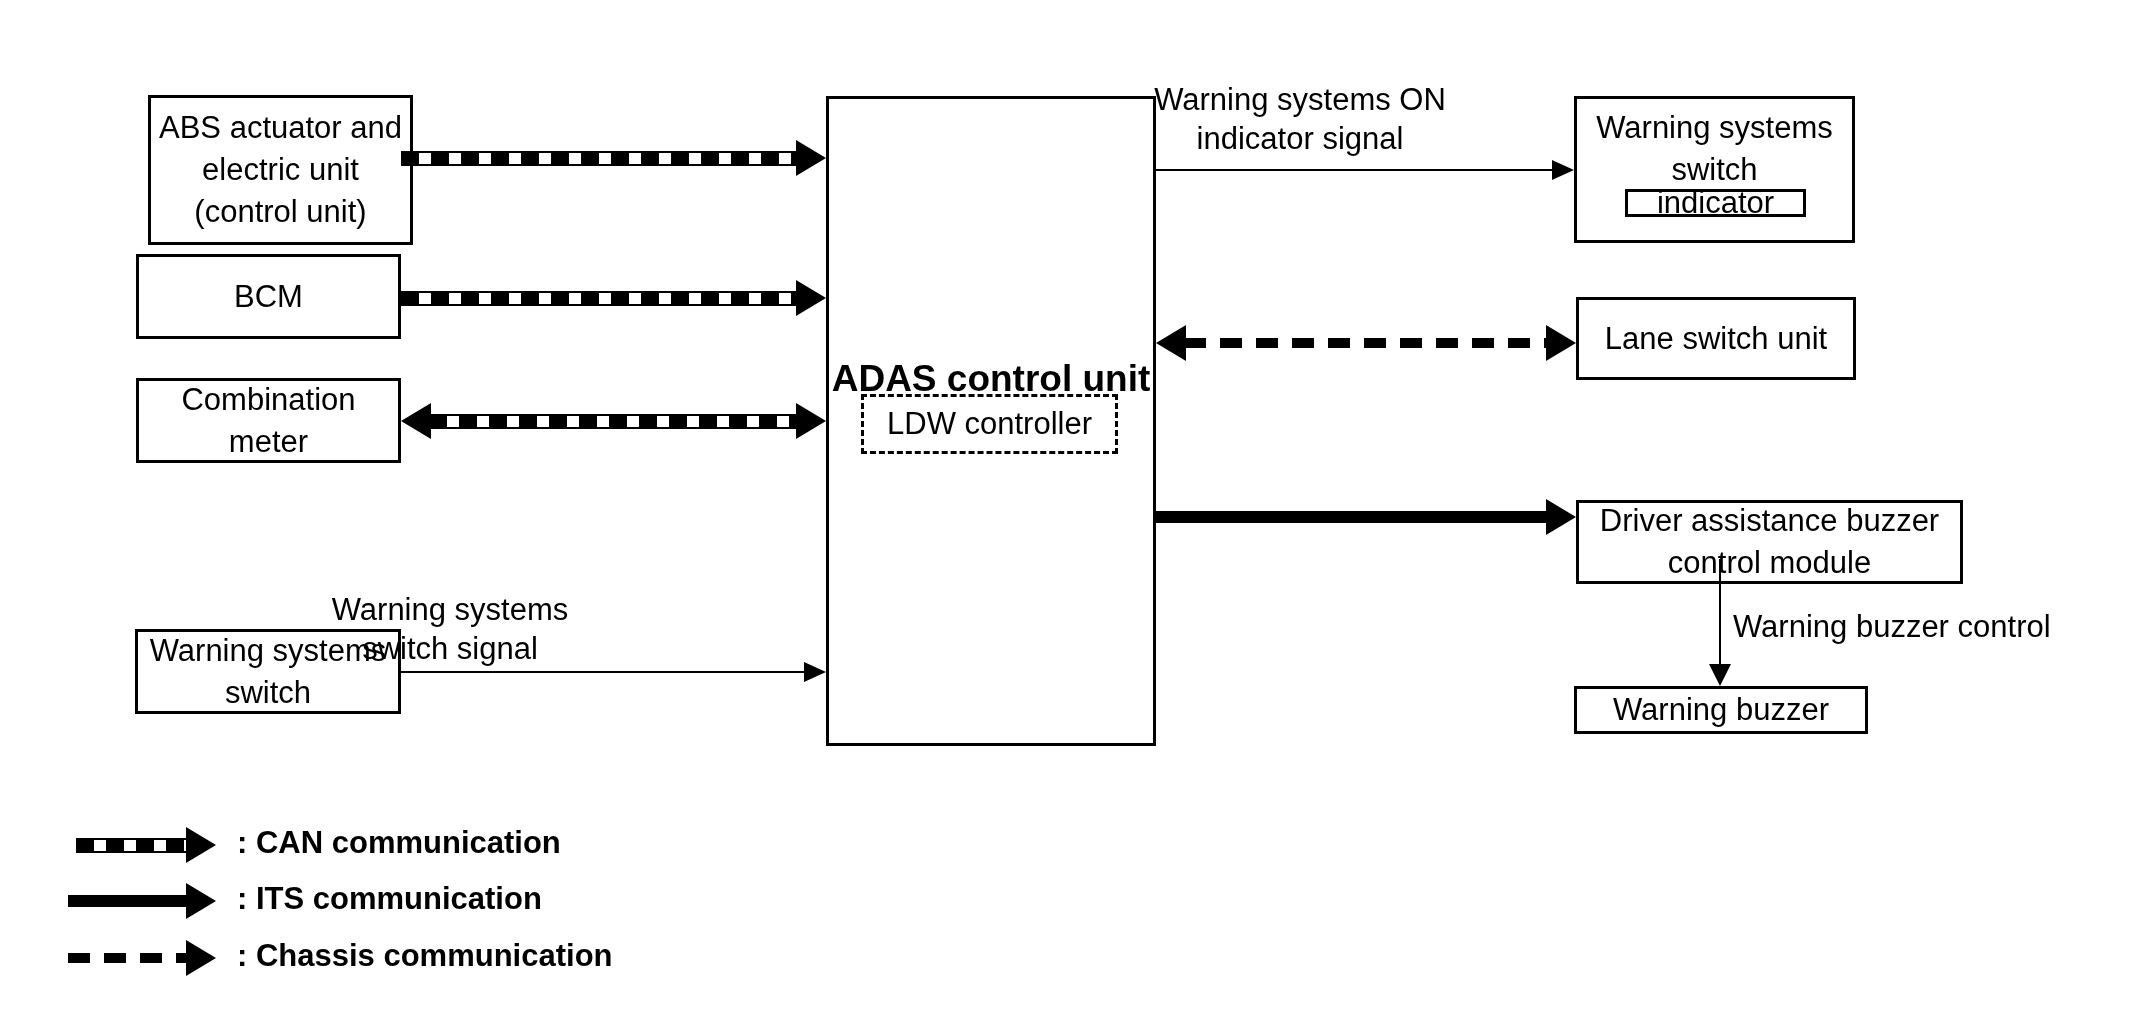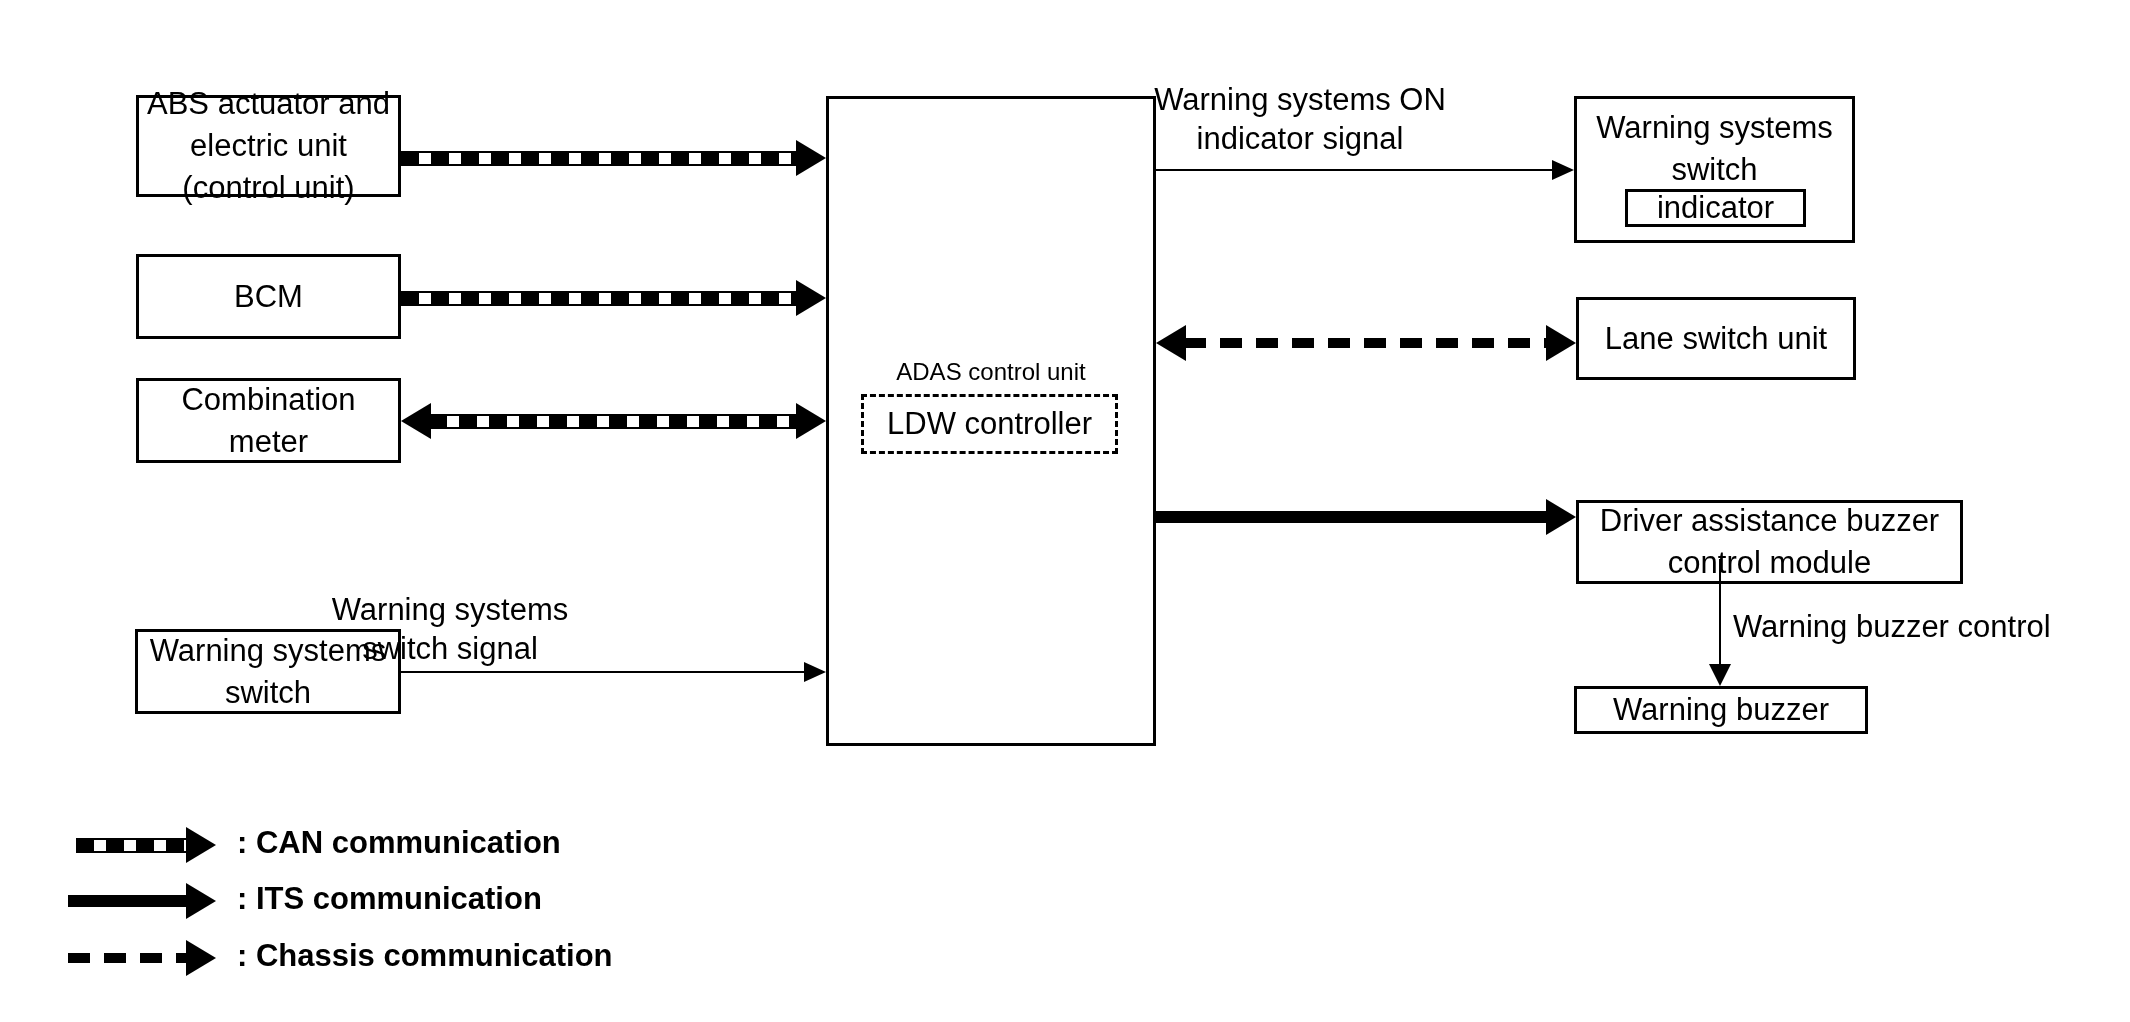--- a/index.html
+++ b/index.html
@@ -136,7 +136,7 @@
 
 <div id="diagram">
 
-  <div class="box" style="left:136px; top:95px; width:265px; height:102px;">ABS actuator and
+  <div class="box" style="left:148px; top:95px; width:265px; height:150px;">ABS actuator and
 electric unit
 (control unit)</div>
 

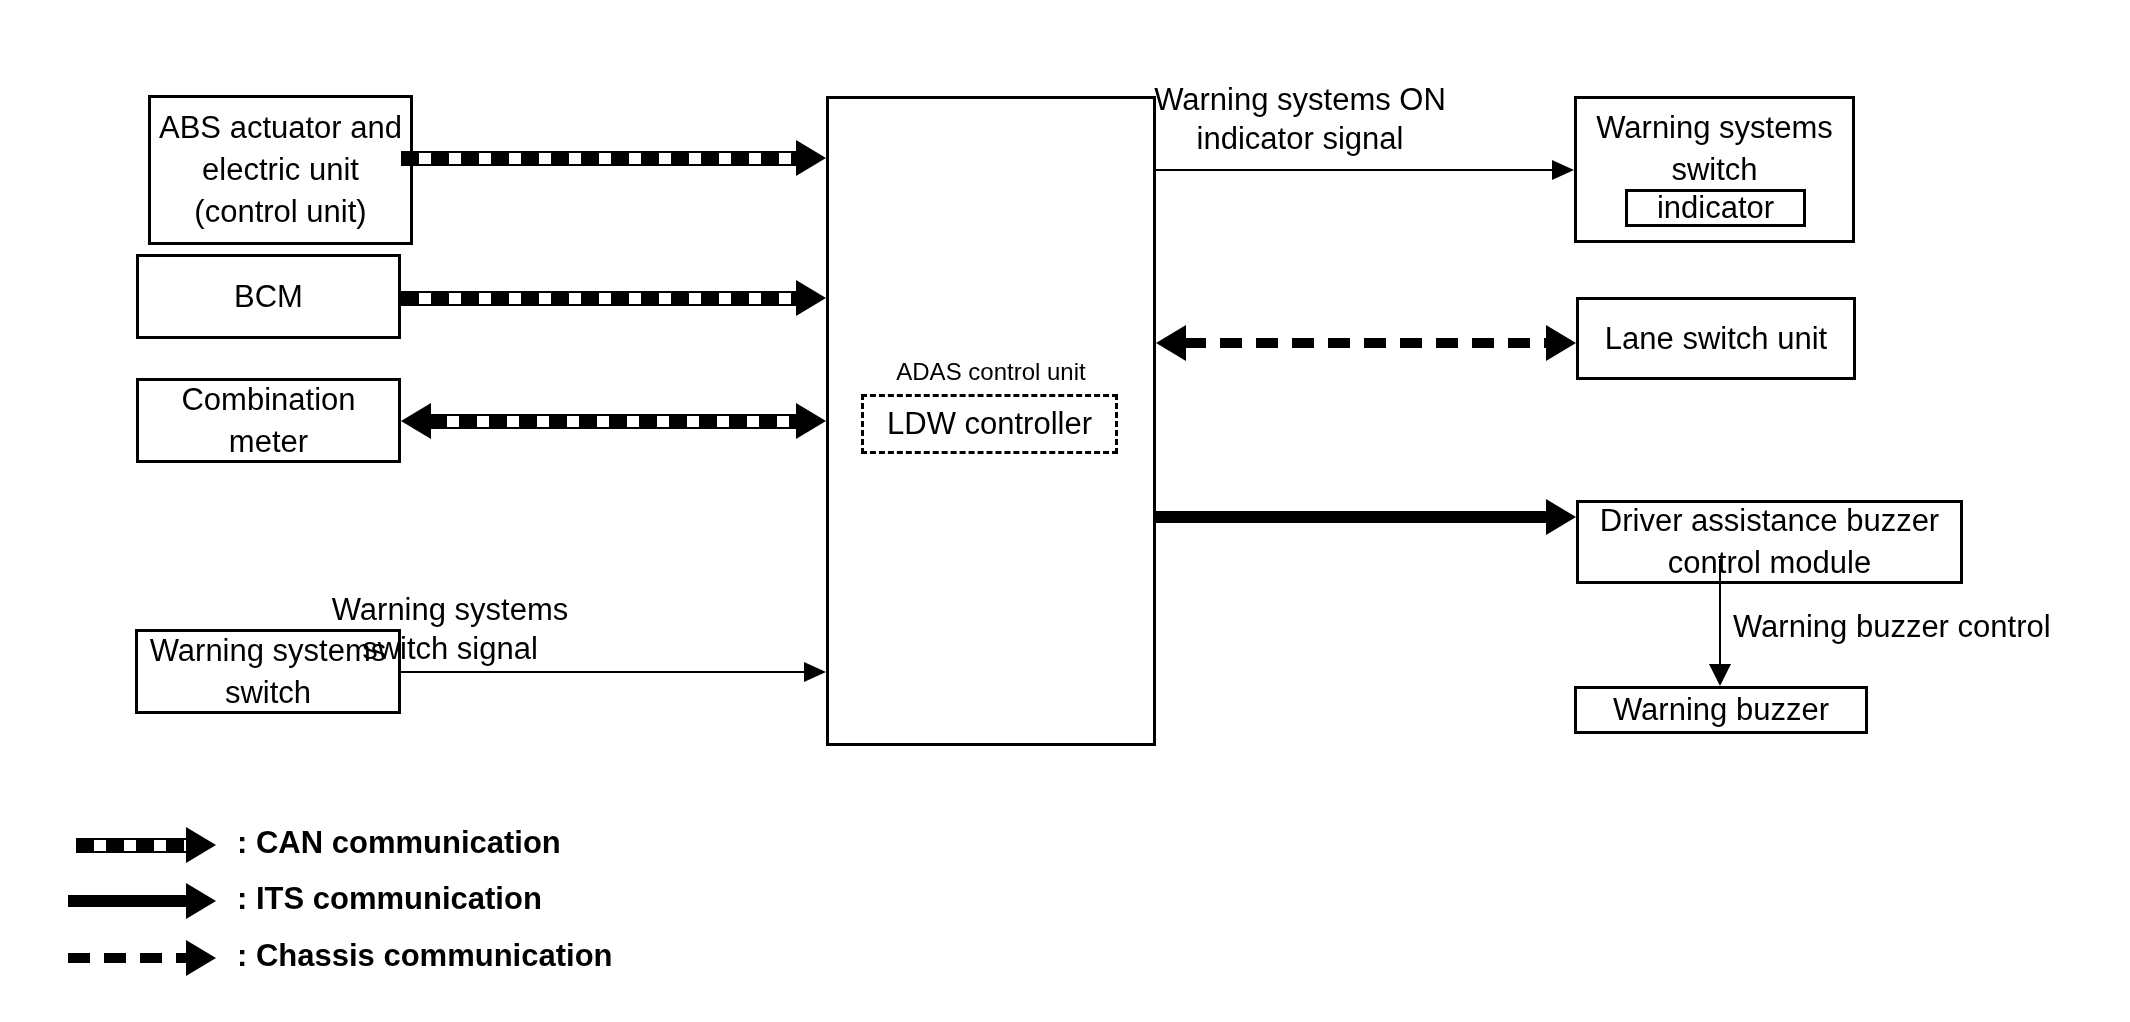--- a/index.html
+++ b/index.html
@@ -154,7 +154,7 @@
 
   <div class="box" style="left:1574px; top:96px; width:281px; height:147px; align-items:flex-start; padding-top:8px;">Warning systems
 switch</div>
-  <div class="inner-box" style="left:1625px; top:189px; width:181px; height:38px;">indicator</div>
+  <div class="inner-box" style="left:1625px; top:189px; width:181px; height:28px;">indicator</div>
 
   <div class="box" style="left:1576px; top:297px; width:280px; height:83px;">Lane switch unit</div>
 

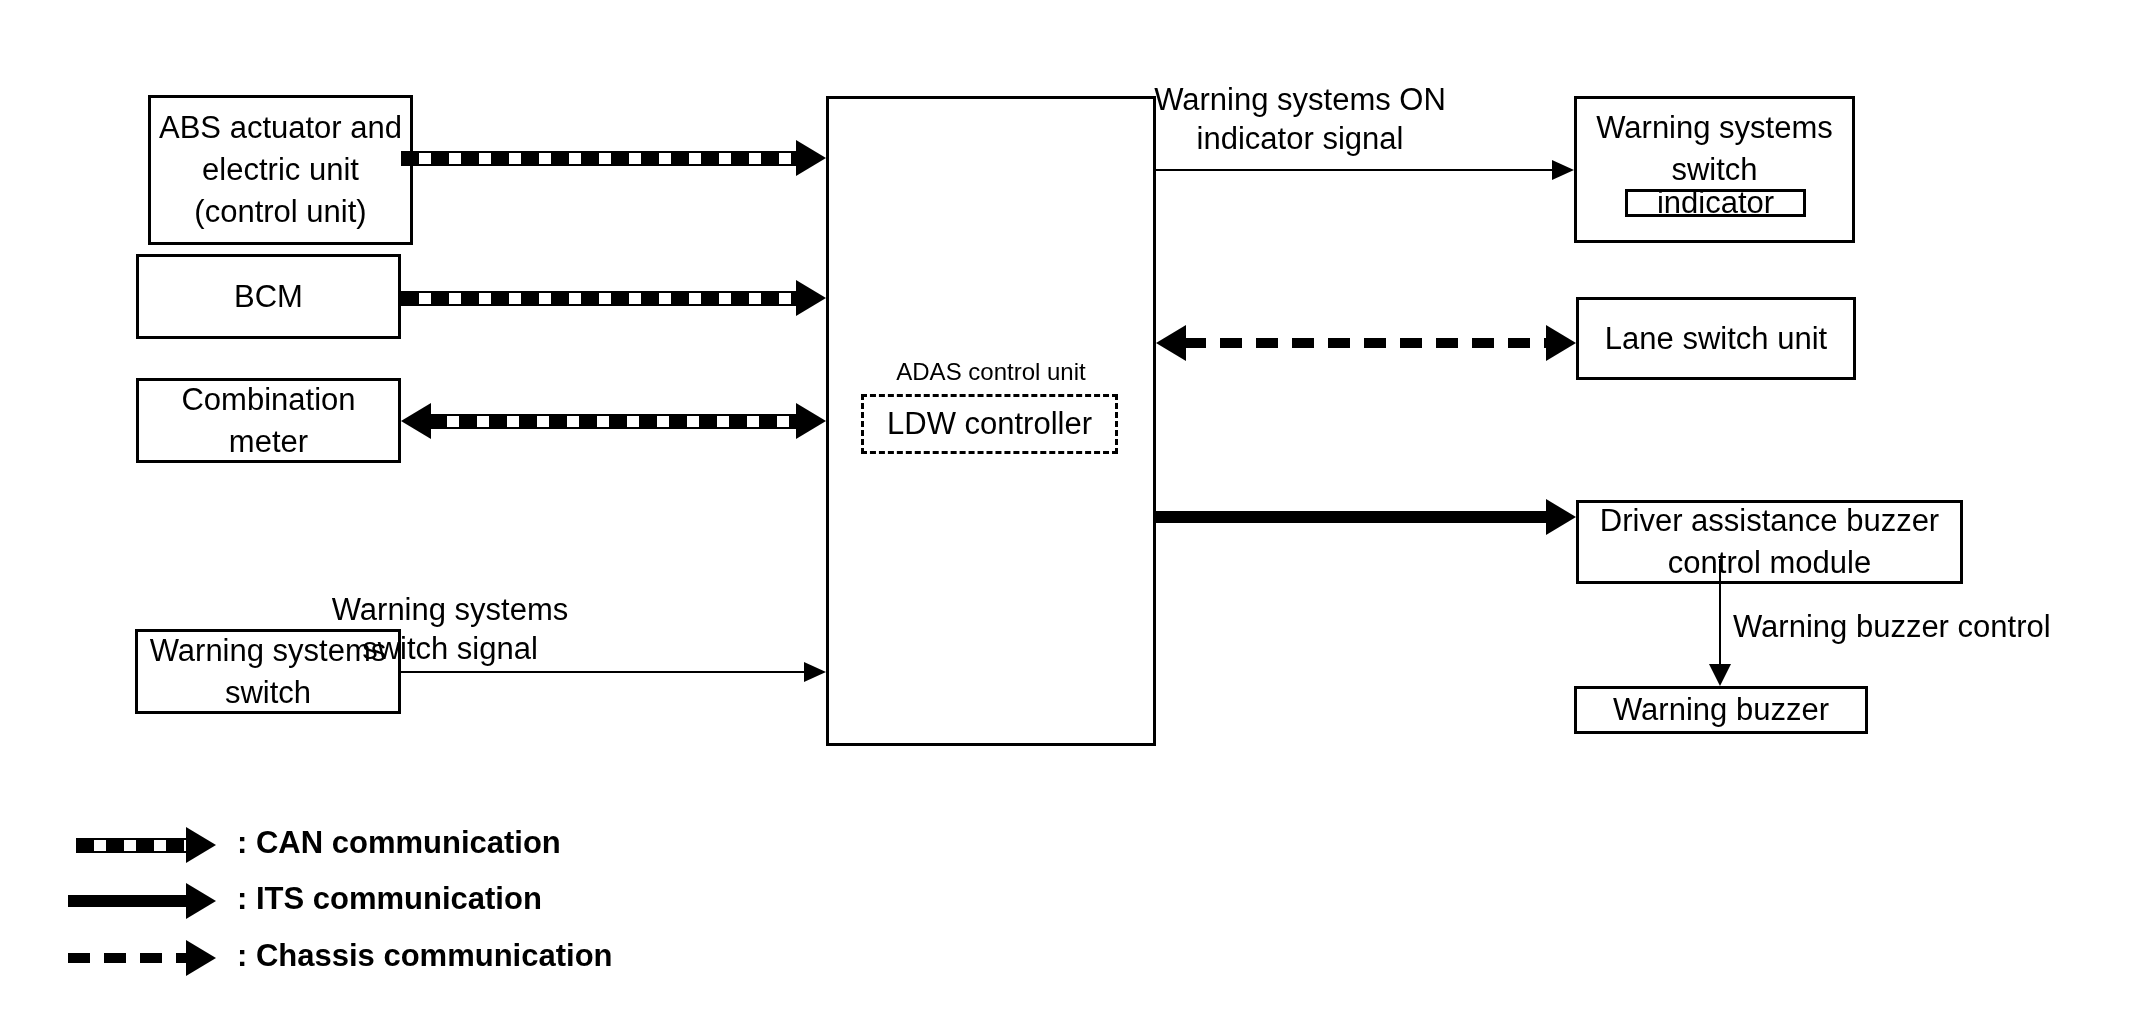--- a/index.html
+++ b/index.html
@@ -120,9 +120,10 @@
   }
   .adas-title {
     position: absolute;
-    font-size: 24px;
+    font-size: 37px;
     text-align: center;
     white-space: nowrap;
+    font-weight: bold;
   }
   .legend-label {
     position: absolute;

